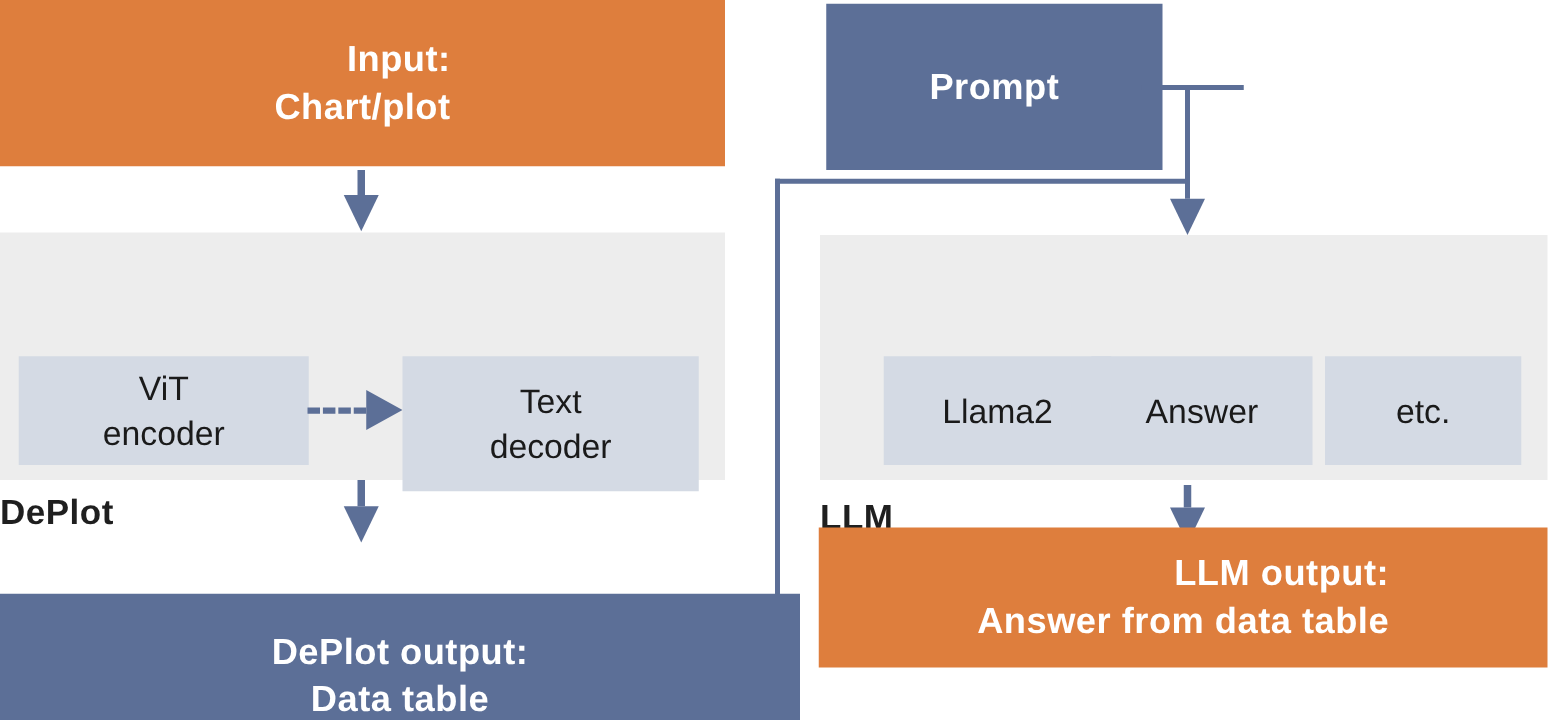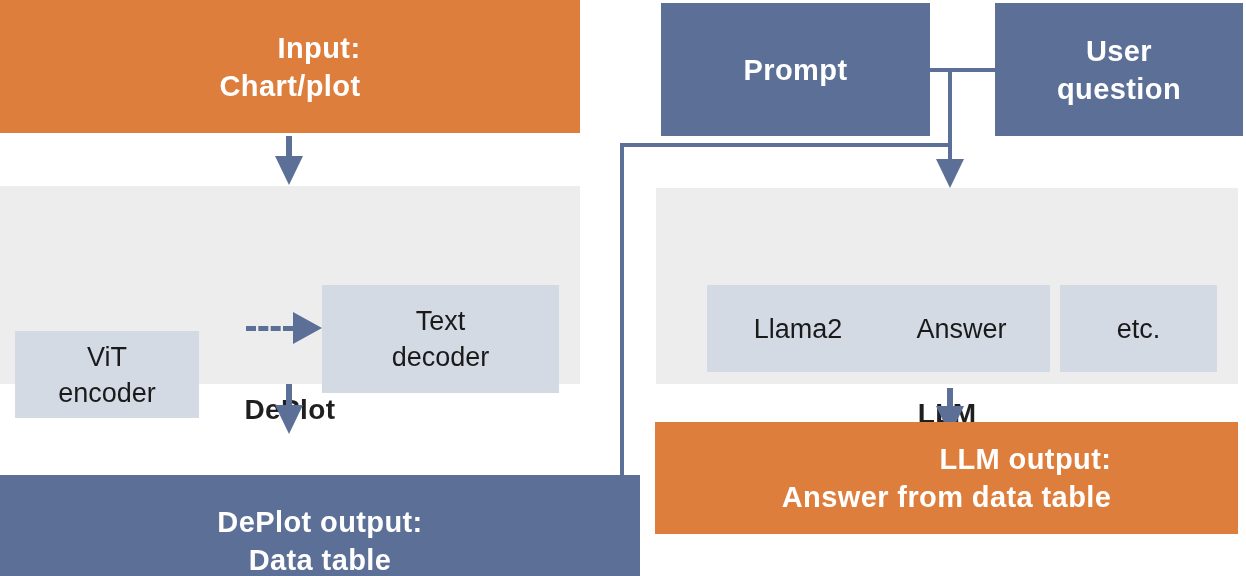--- a/index.html
+++ b/index.html
@@ -156,8 +156,6 @@
 
   <div class="box solid bluebox" id="prompt-box">Prompt</div>
 
-  <div class="box solid bluebox" id="user-question-box">User
-question</div>
 
   <div class="panel" id="llm-panel">
     <div class="panel-title" id="llm-title">LLM</div>

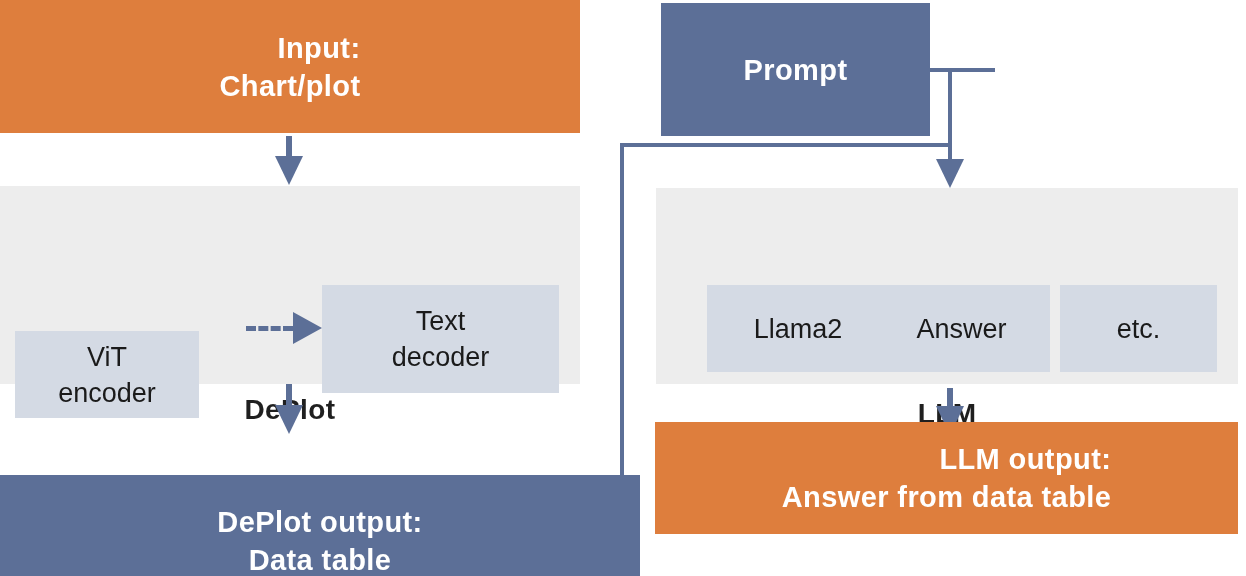--- a/index.html
+++ b/index.html
@@ -85,7 +85,7 @@
   #arrow-input-deplot .stem{height:20px;}
   #deplot-panel{left:0;top:186px;width:580px;height:198px;}
   #deplot-title{top:208px;}
-  #vit-encoder-box{left:15px;top:285px;width:184px;height:87px;margin-top:46px;}
+  #vit-encoder-box{left:15px;top:285px;width:232px;height:87px;}
   #text-decoder-box{left:322px;top:285px;width:237px;height:108px;}
   #encoder-decoder-arrow{left:246px;top:312px;}
   #arrow-deplot-output{left:275px;top:384px;}

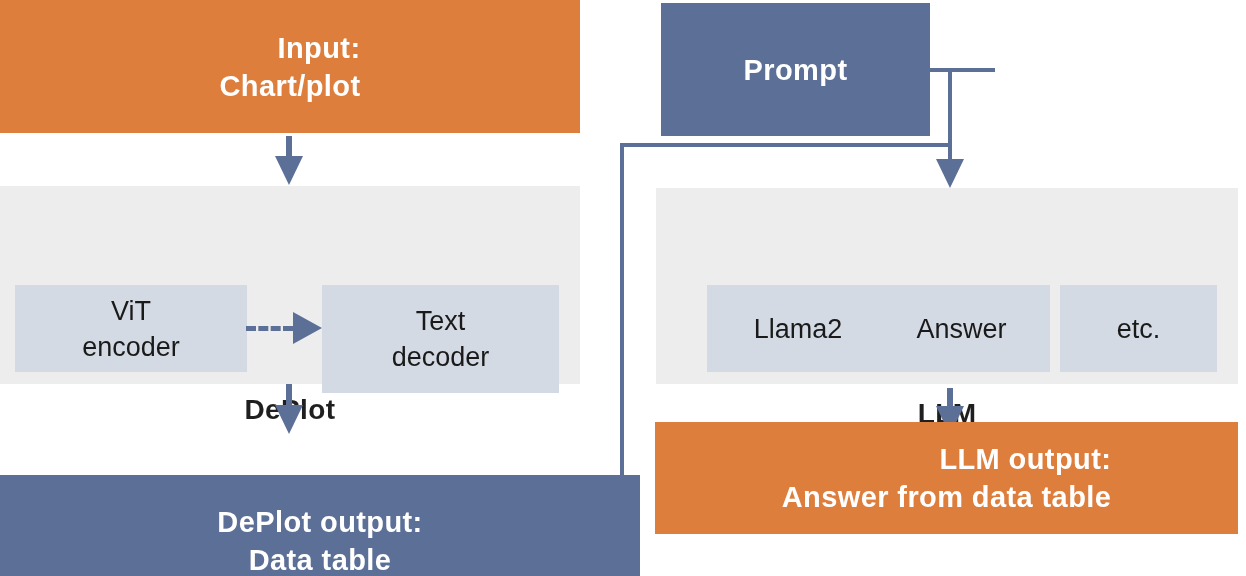--- a/index.html
+++ b/index.html
@@ -42,7 +42,7 @@
   .panel-title{
     position:absolute;
     left:0;right:0;
-    text-align:center;
+    text-align:left;
     font-weight:700;
     font-size:28px;
     color:var(--title-text);

